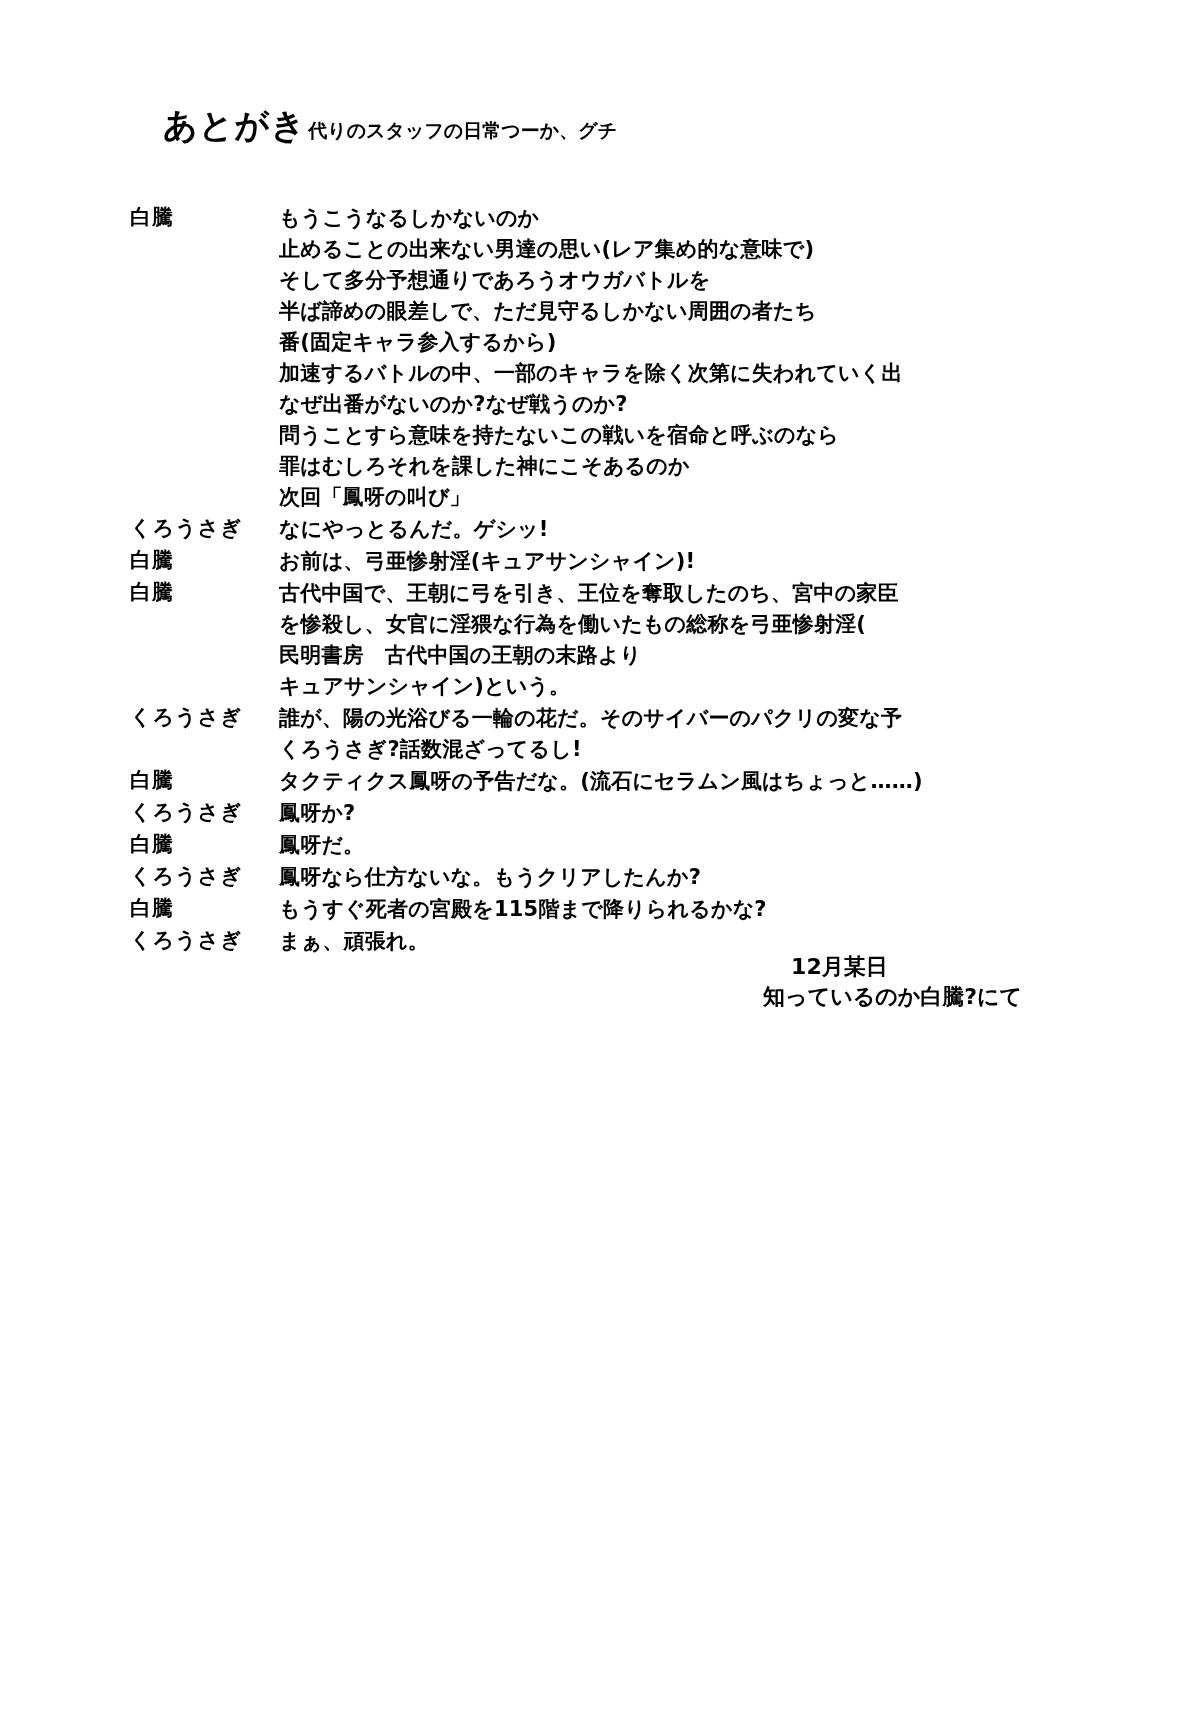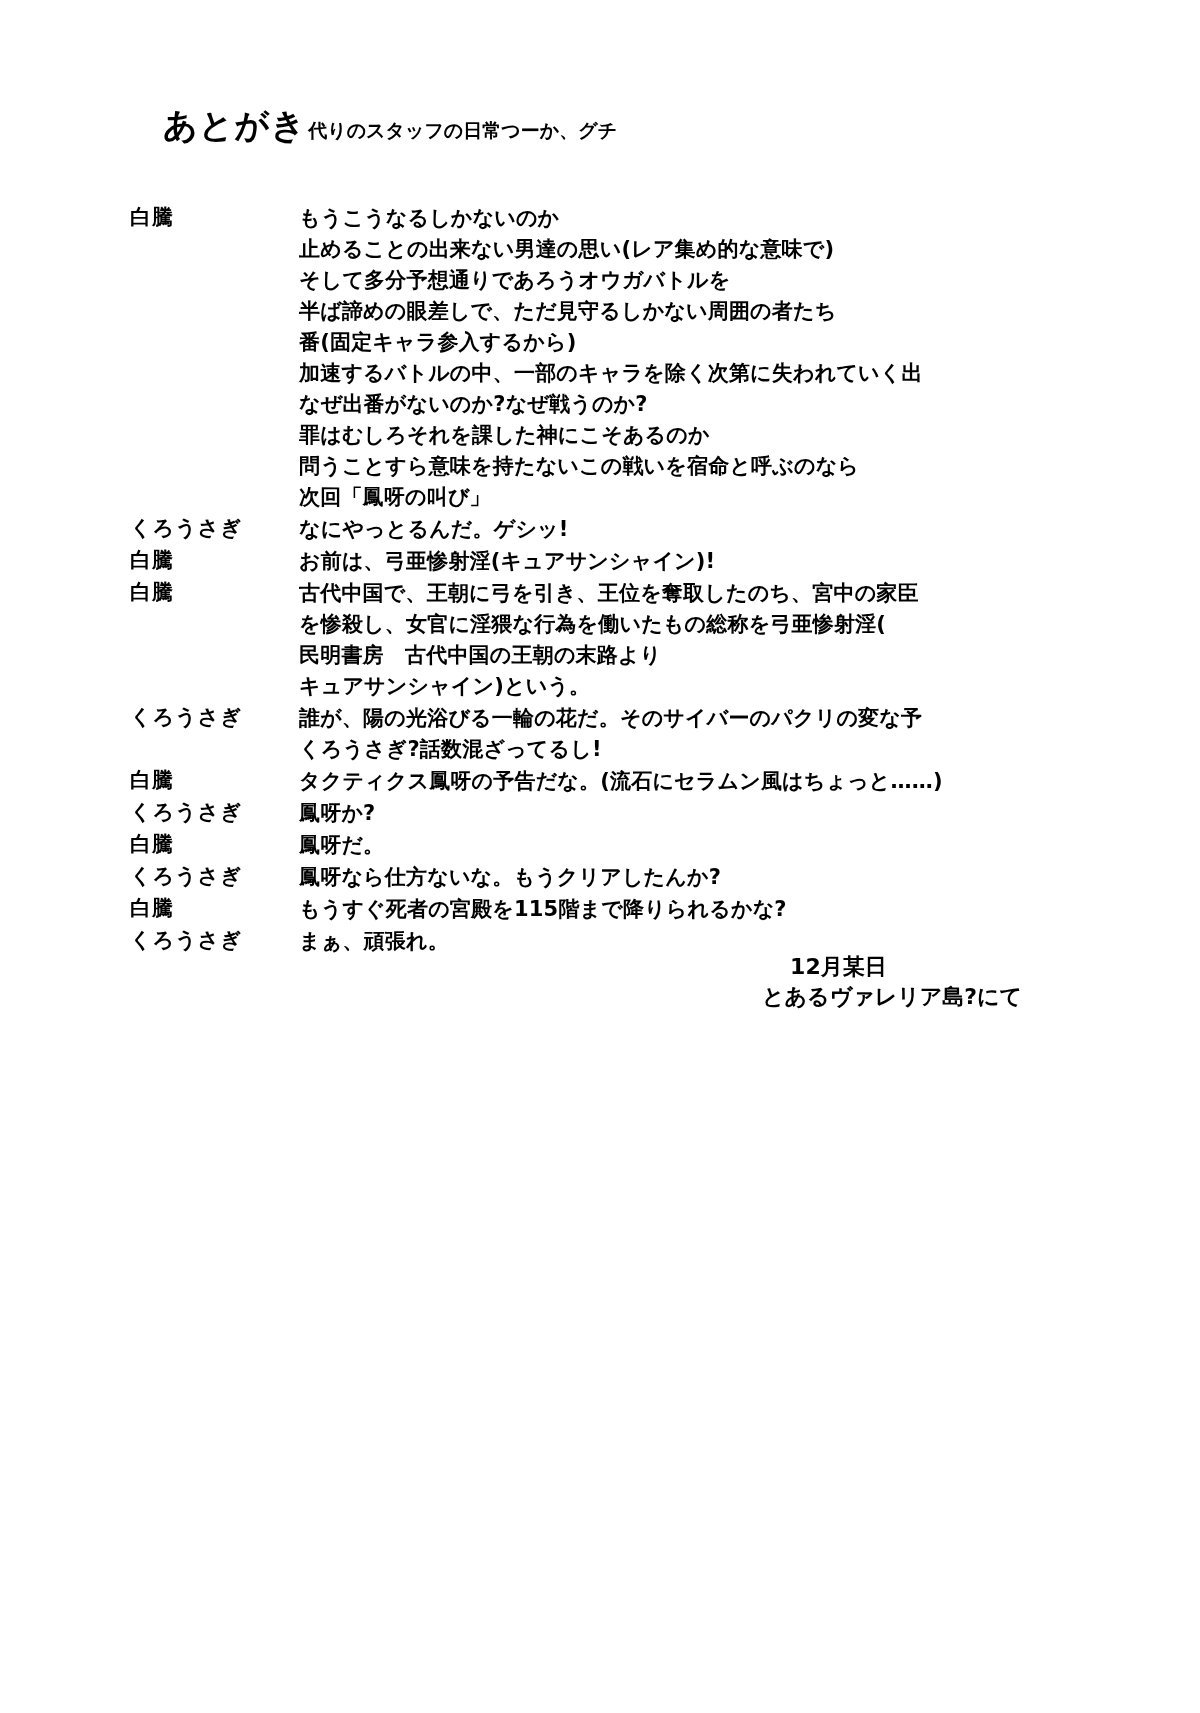--- a/index.html
+++ b/index.html
@@ -59,7 +59,6 @@
     font-weight: 700;
     line-height: 30px;
     margin: 0;
-    gap: 20px;
   }
   .speaker {
     width: 148px;

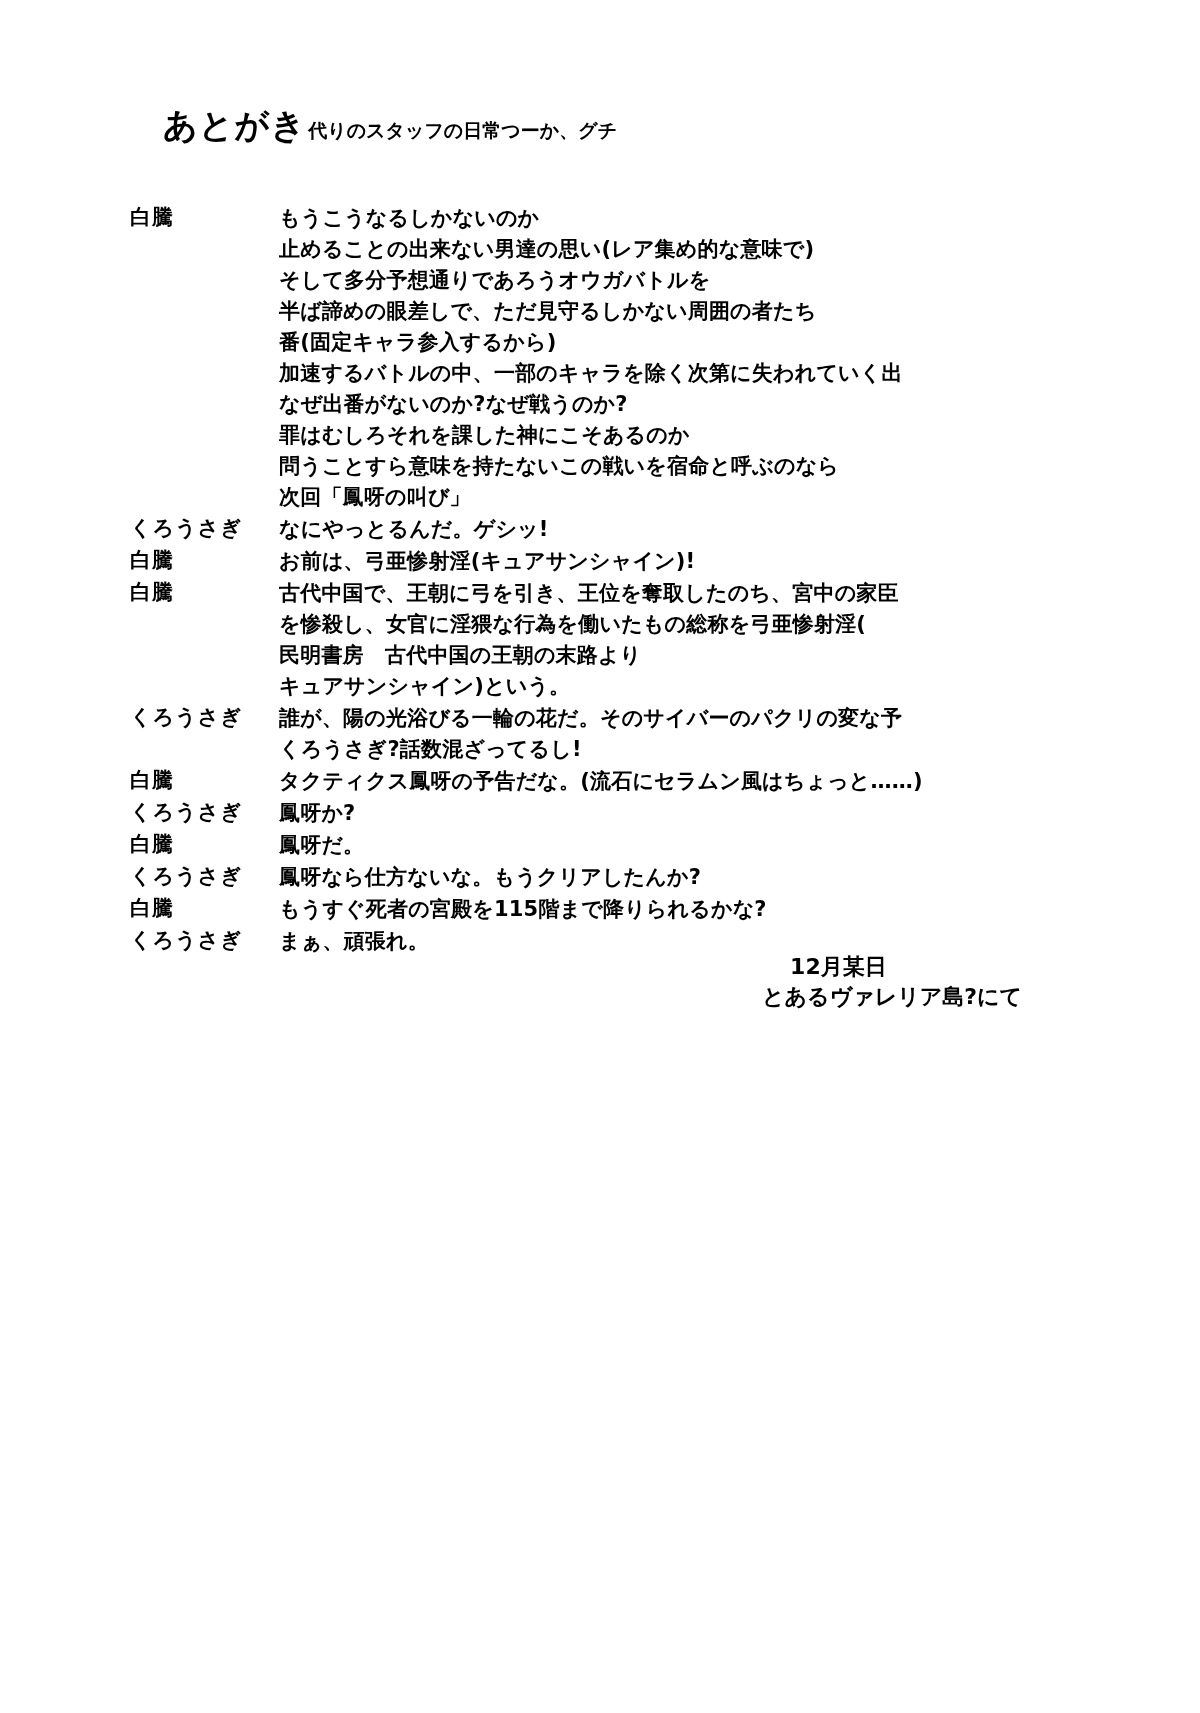--- a/index.html
+++ b/index.html
@@ -121,8 +121,8 @@
           <p>番(固定キャラ参入するから)</p>
           <p>加速するバトルの中、一部のキャラを除く次第に失われていく出</p>
           <p>なぜ出番がないのか?なぜ戦うのか?</p>
+          <p>問うことすら意味を持たないこの戦いを宿命と呼ぶのなら</p>
           <p>罪はむしろそれを課した神にこそあるのか</p>
-          <p>問うことすら意味を持たないこの戦いを宿命と呼ぶのなら</p>
           <p>次回「鳳呀の叫び」</p>
         </div>
       </div>

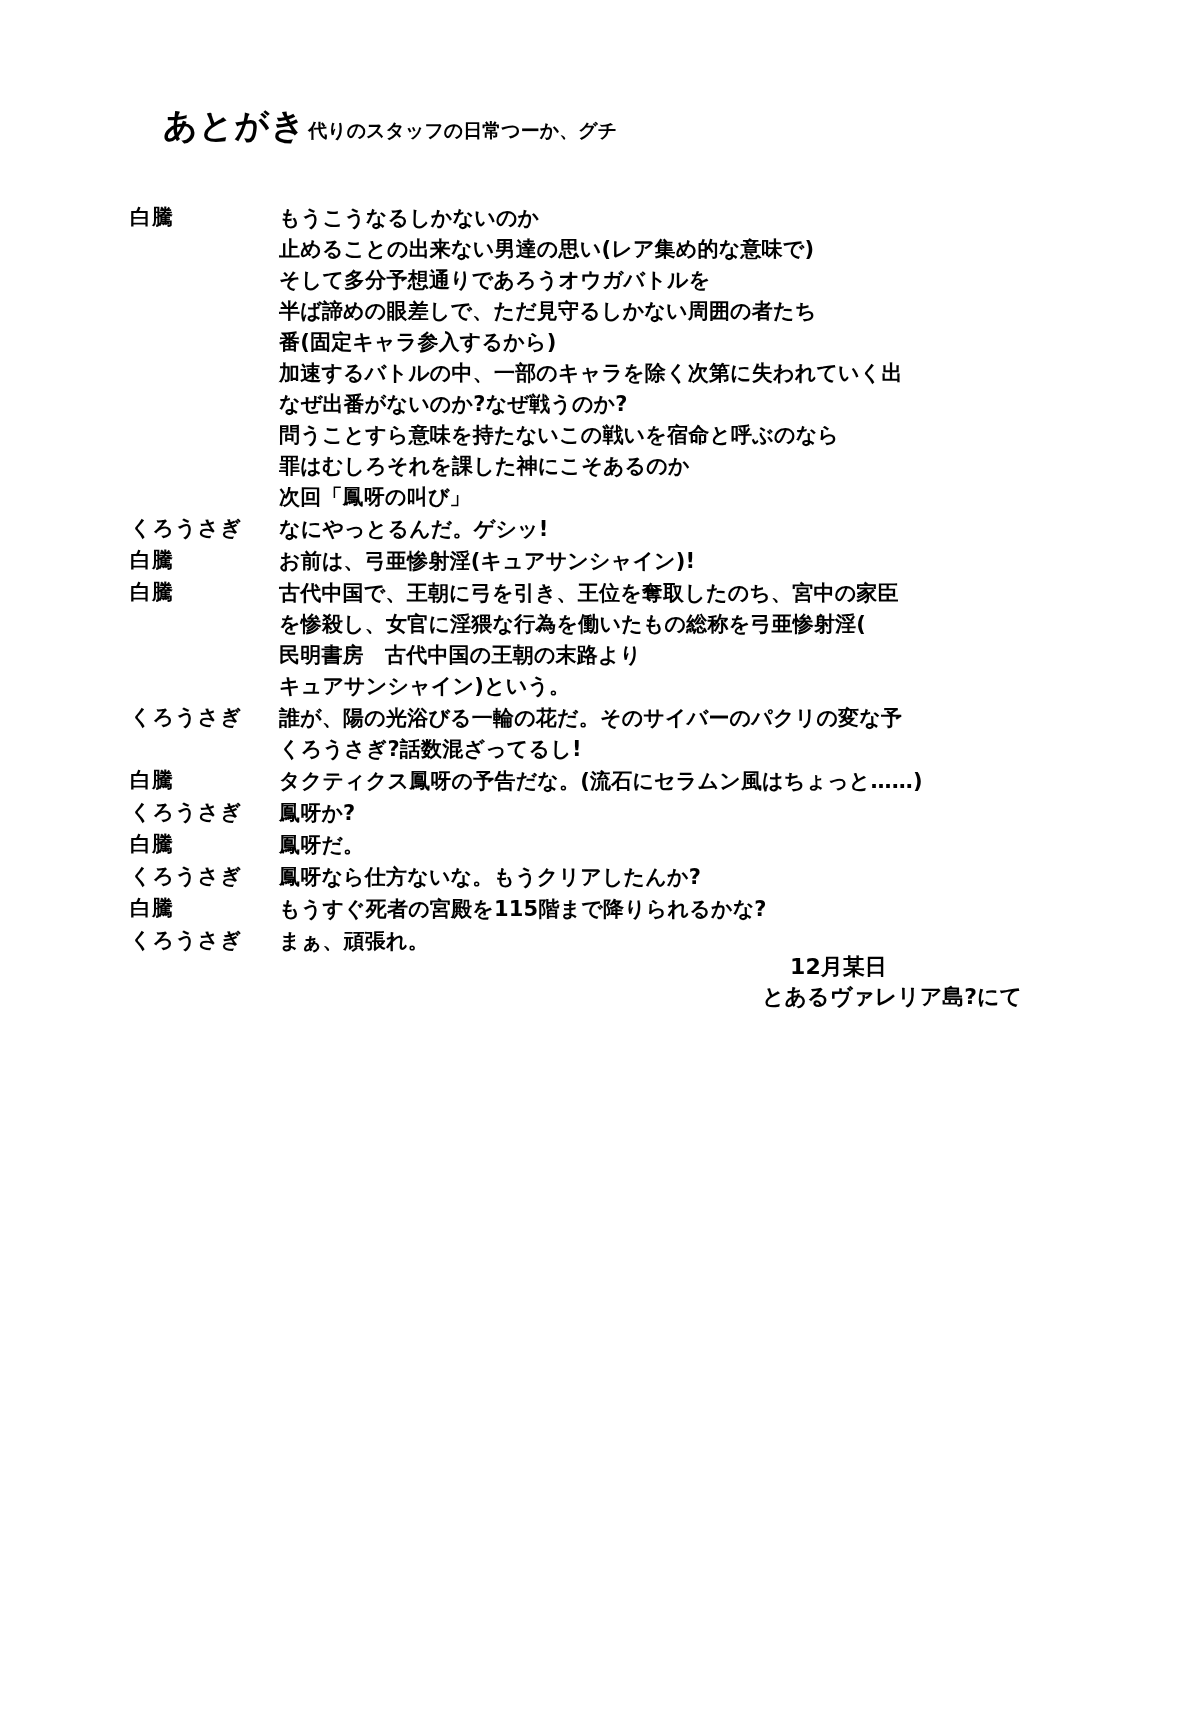--- a/index.html
+++ b/index.html
@@ -194,7 +194,7 @@
 
   <div class="signature">
     <div class="sig-date">12月某日</div>
-    <div class="sig-place">とあるヴァレリア島?にて</div>
+    <div class="sig-place">知っているのか白騰?にて</div>
   </div>
 
 </div>

